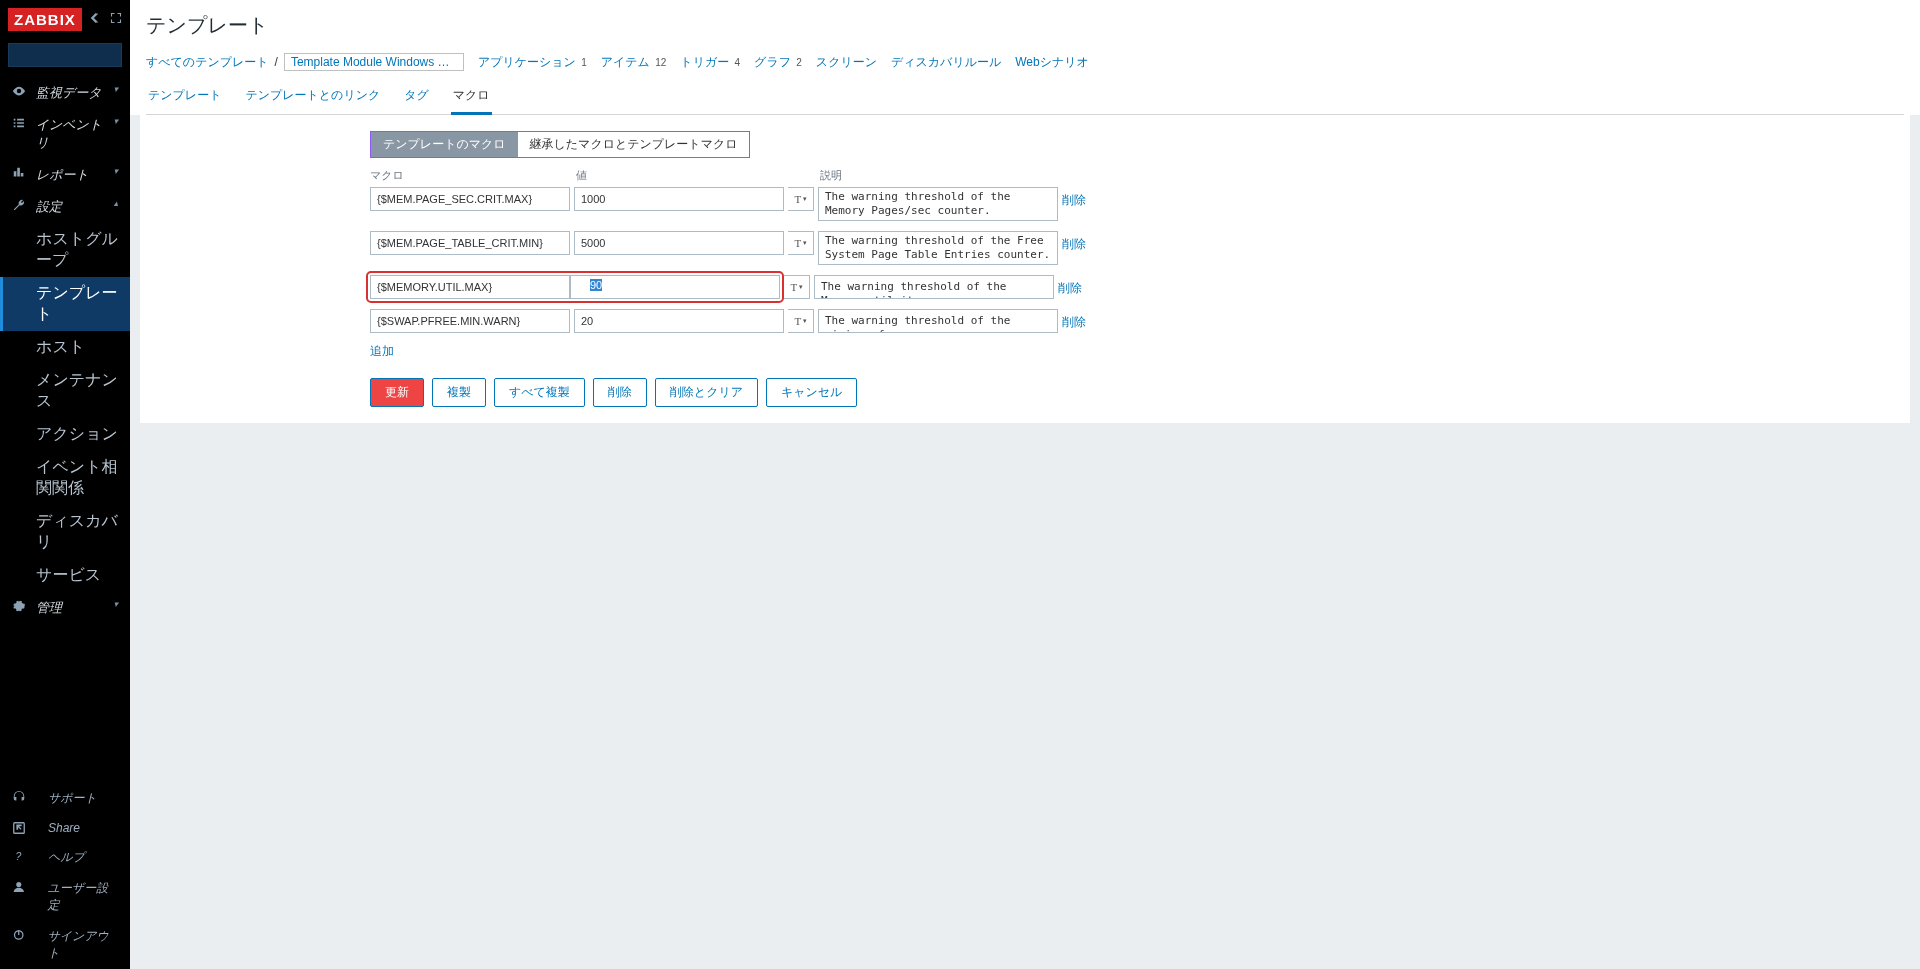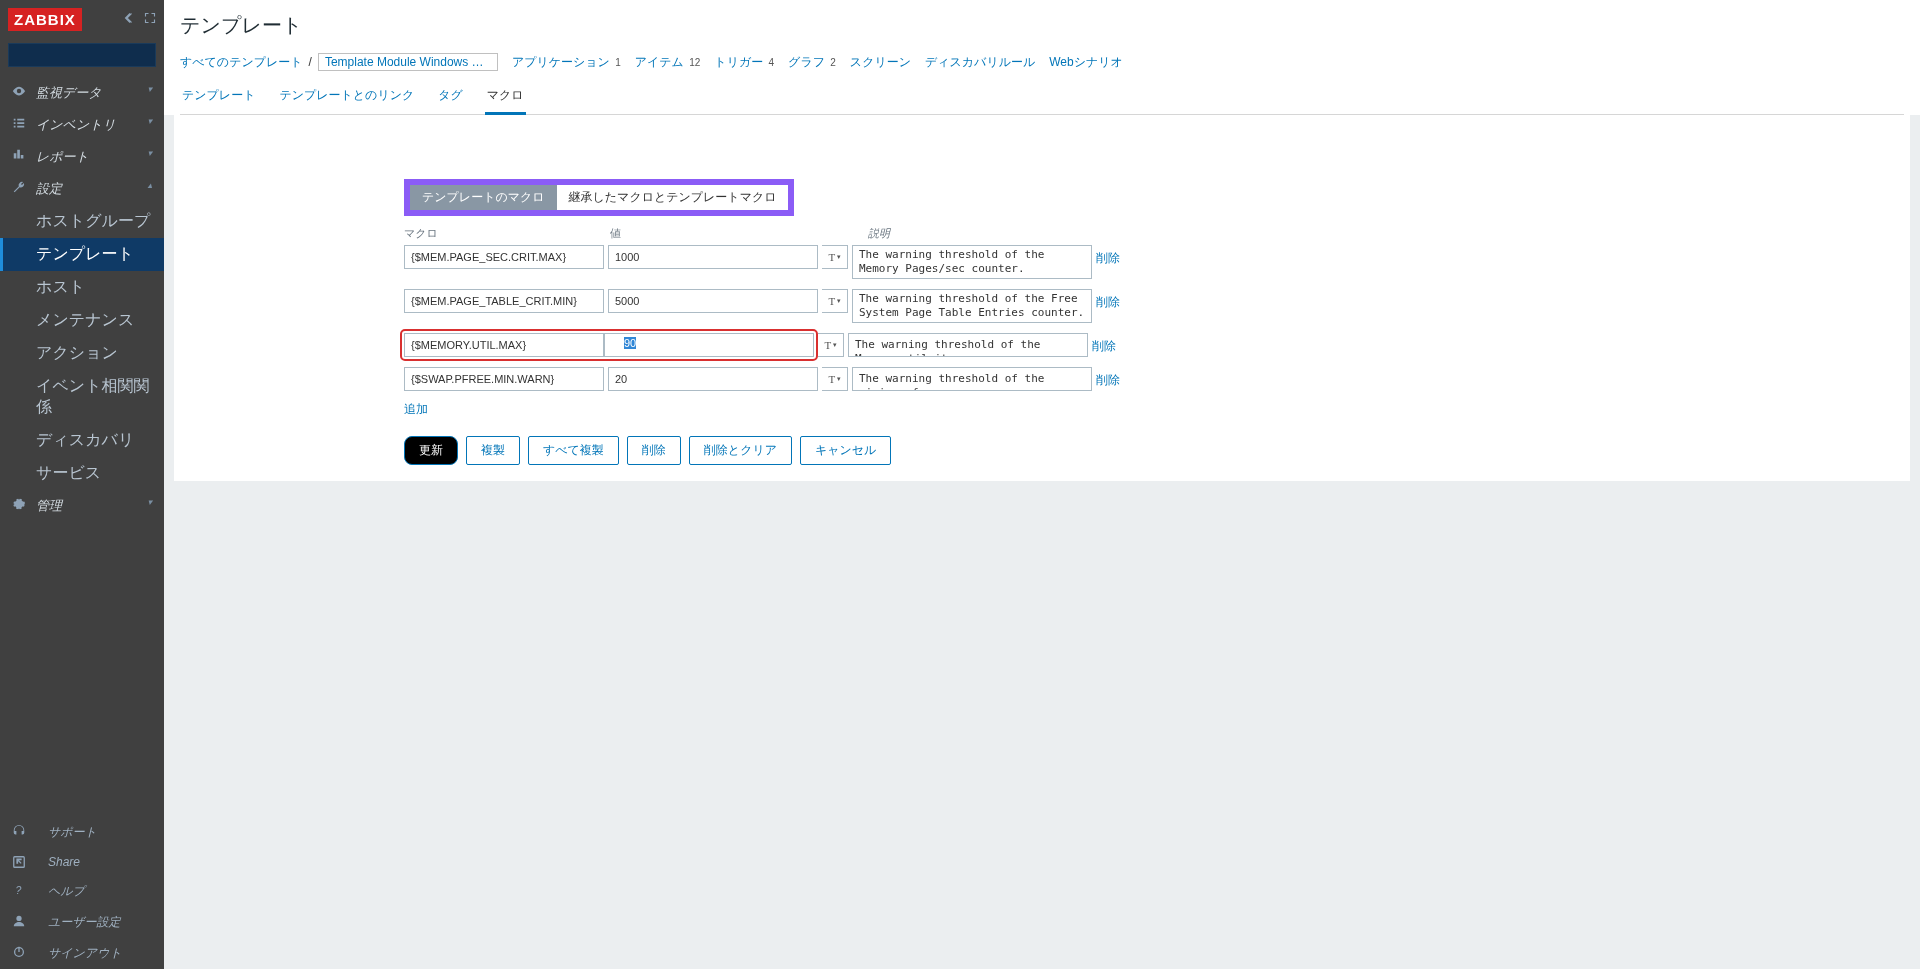--- a/index.html
+++ b/index.html
@@ -5,7 +5,7 @@
 * { box-sizing: border-box; margin: 0; padding: 0; }
 body { font-family: Arial, sans-serif; font-size: 12px; color: #1f2c33; background: #ebeef0; }
 .layout { display: flex; min-height: 969px; }
-.sidebar { width: 164px; background: #404040; color: #d4dce2; display: flex; flex-direction: column; }
+.sidebar { width: 130px; background: #000000; color: #d4dce2; display: flex; flex-direction: column; }
 .logo-row { display: flex; align-items: center; padding: 8px 8px; }
 .logo { background: #d62222; color: #fff; font-weight: bold; font-size: 15px; letter-spacing: 1px; padding: 3px 6px; }
 .logo-icons { margin-left: auto; display: flex; gap: 8px; color: #8ea2b6; }

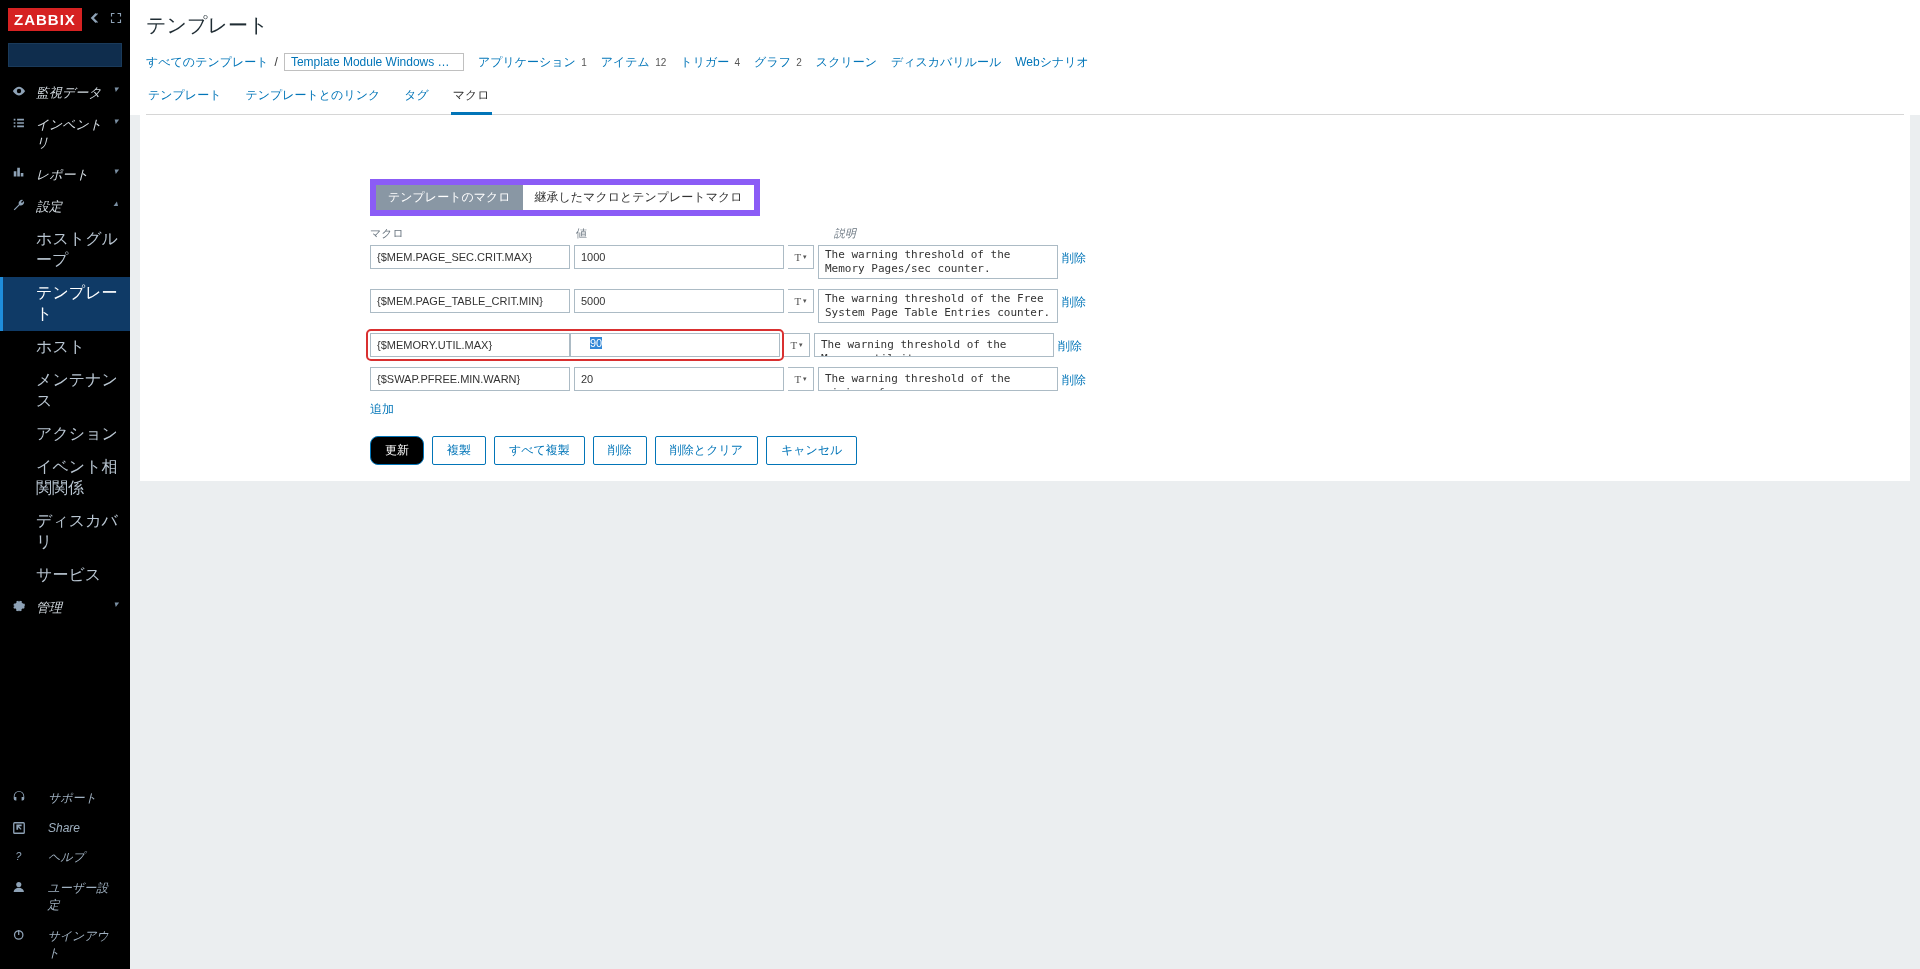--- a/index.html
+++ b/index.html
@@ -36,7 +36,7 @@
 
 .content { background: #fff; margin: 0 10px 10px; padding: 16px 14px; }
 .form-area { margin-left: 216px; max-width: 830px; }
-.toggle-group { display: inline-flex; border: 6px solid #8b5cf6; margin-bottom: 10px; margin-top: 48px; }
+.toggle-group { display: inline-flex; border: 1px solid #8b5cf6; margin-bottom: 10px; }
 .toggle-btn { padding: 4px 12px; font-size: 12px; cursor: pointer; background: #fff; }
 .toggle-btn.active { background: #8997a4; color: #fff; }
 .toggle-btn:not(.active) { color: #333; }

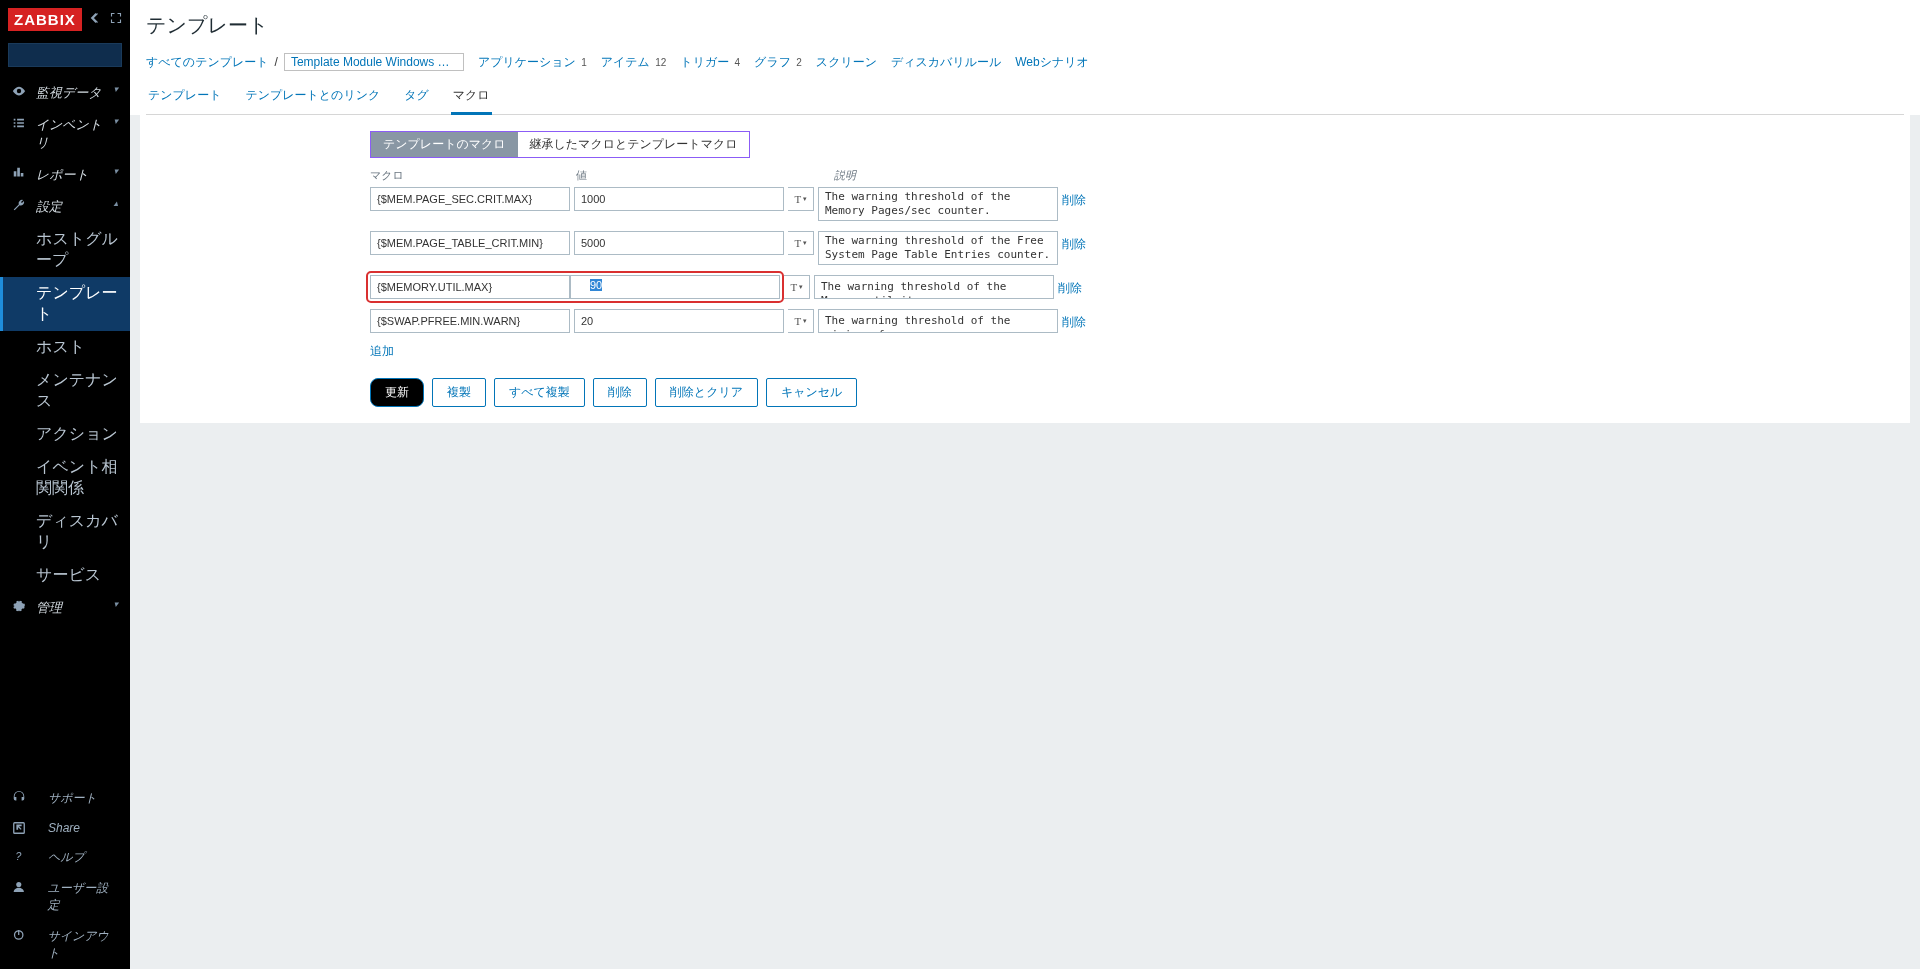--- a/index.html
+++ b/index.html
@@ -43,7 +43,7 @@
 .col-headers { display: flex; gap: 6px; margin-bottom: 4px; color: #6a7680; font-size: 11px; }
 .col-headers .h1 { width: 200px; }
 .col-headers .h2 { width: 236px; }
-.col-headers .h3 { width: 240px; margin-left: 16px; font-style: italic; }
+.col-headers .h3 { width: 240px; margin-left: 2px; }
 .macro-row { display: flex; gap: 4px; margin-bottom: 10px; align-items: flex-start; }
 .macro-row .inp { height: 24px; border: 1px solid #acbbc5; padding: 0 6px; font-size: 11px; color: #333; background: #fff; }
 .macro-row .inp.name { width: 200px; }

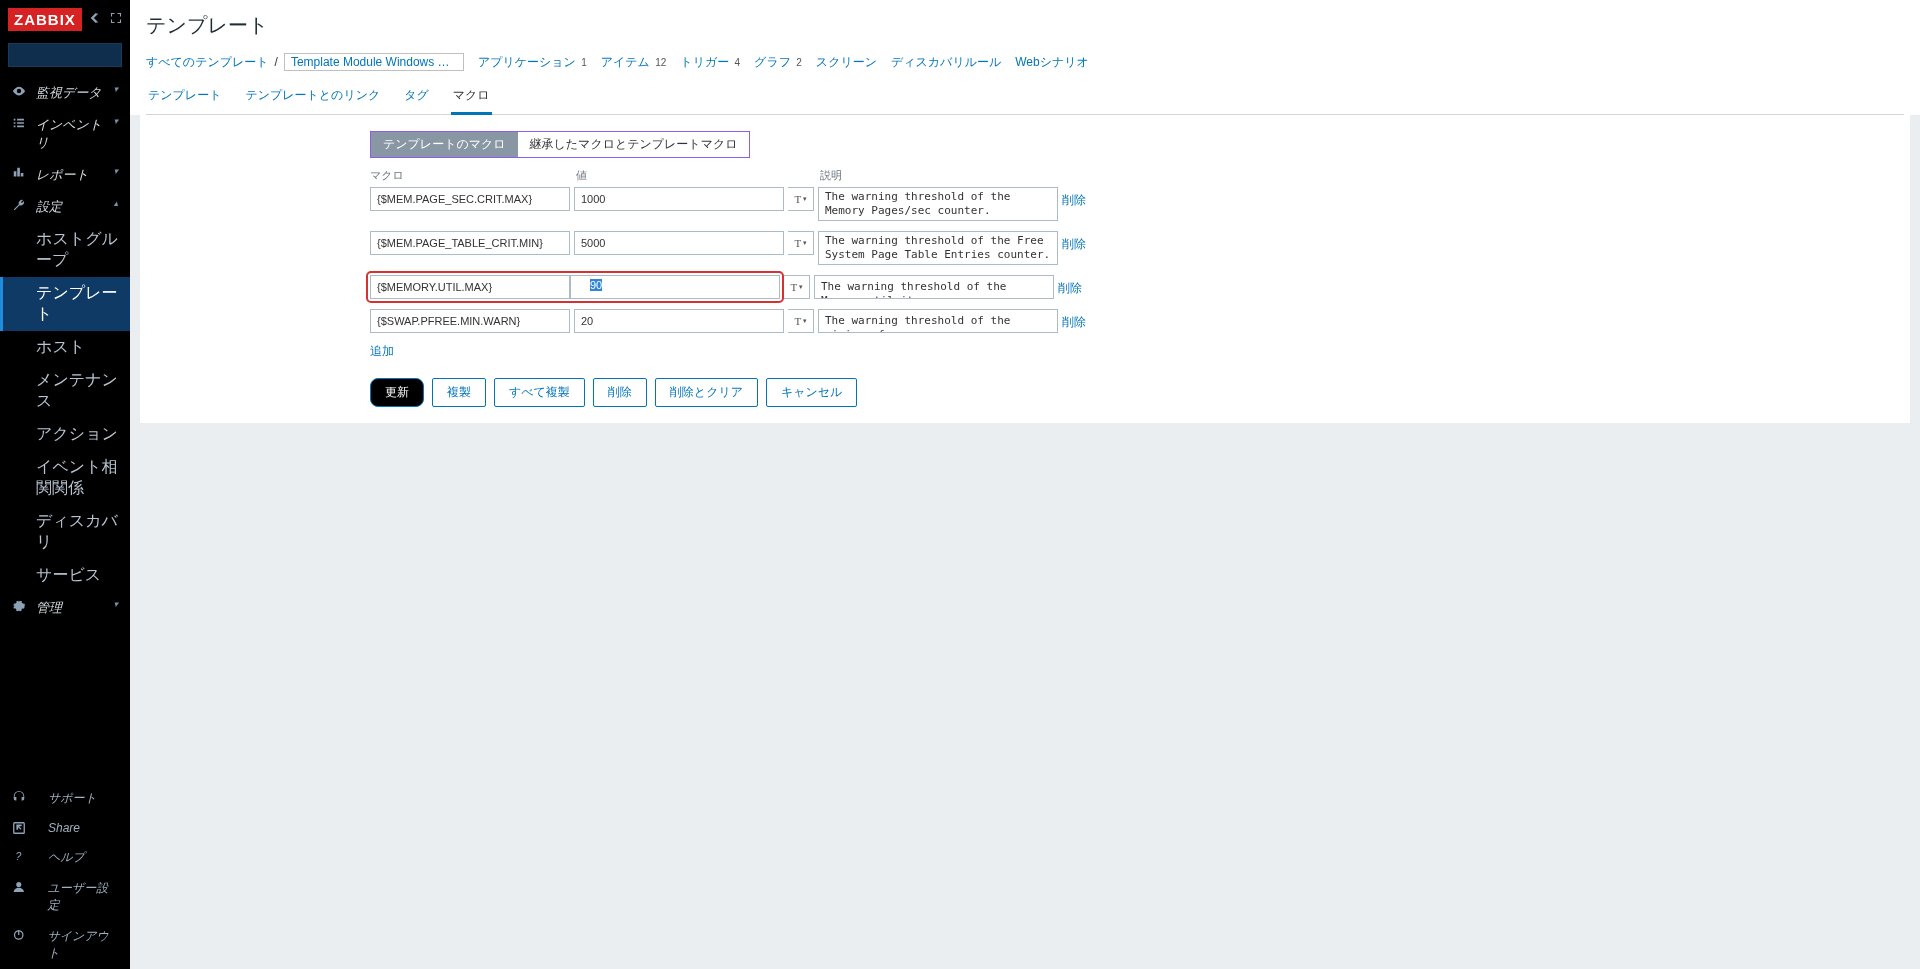--- a/index.html
+++ b/index.html
@@ -60,7 +60,7 @@
 .add-link { color: #0275b8; cursor: pointer; font-size: 12px; display: inline-block; margin-top: 0; margin-bottom: 18px; }
 .button-row { display: flex; gap: 8px; }
 .btn { padding: 5px 14px; border: 1px solid #0275b8; background: #fff; color: #0275b8; cursor: pointer; font-size: 12px; border-radius: 2px; }
-.btn.primary { background: #000000; color: #fff; border-radius: 8px; }
+.btn.primary { background: #ef4444; color: #fff; }
 
 .footer { text-align: center; font-size: 11px; color: #7a7a7a; padding: 6px 0; margin-top: auto; }
 .footer a { color: #0275b8; text-decoration: none; }

